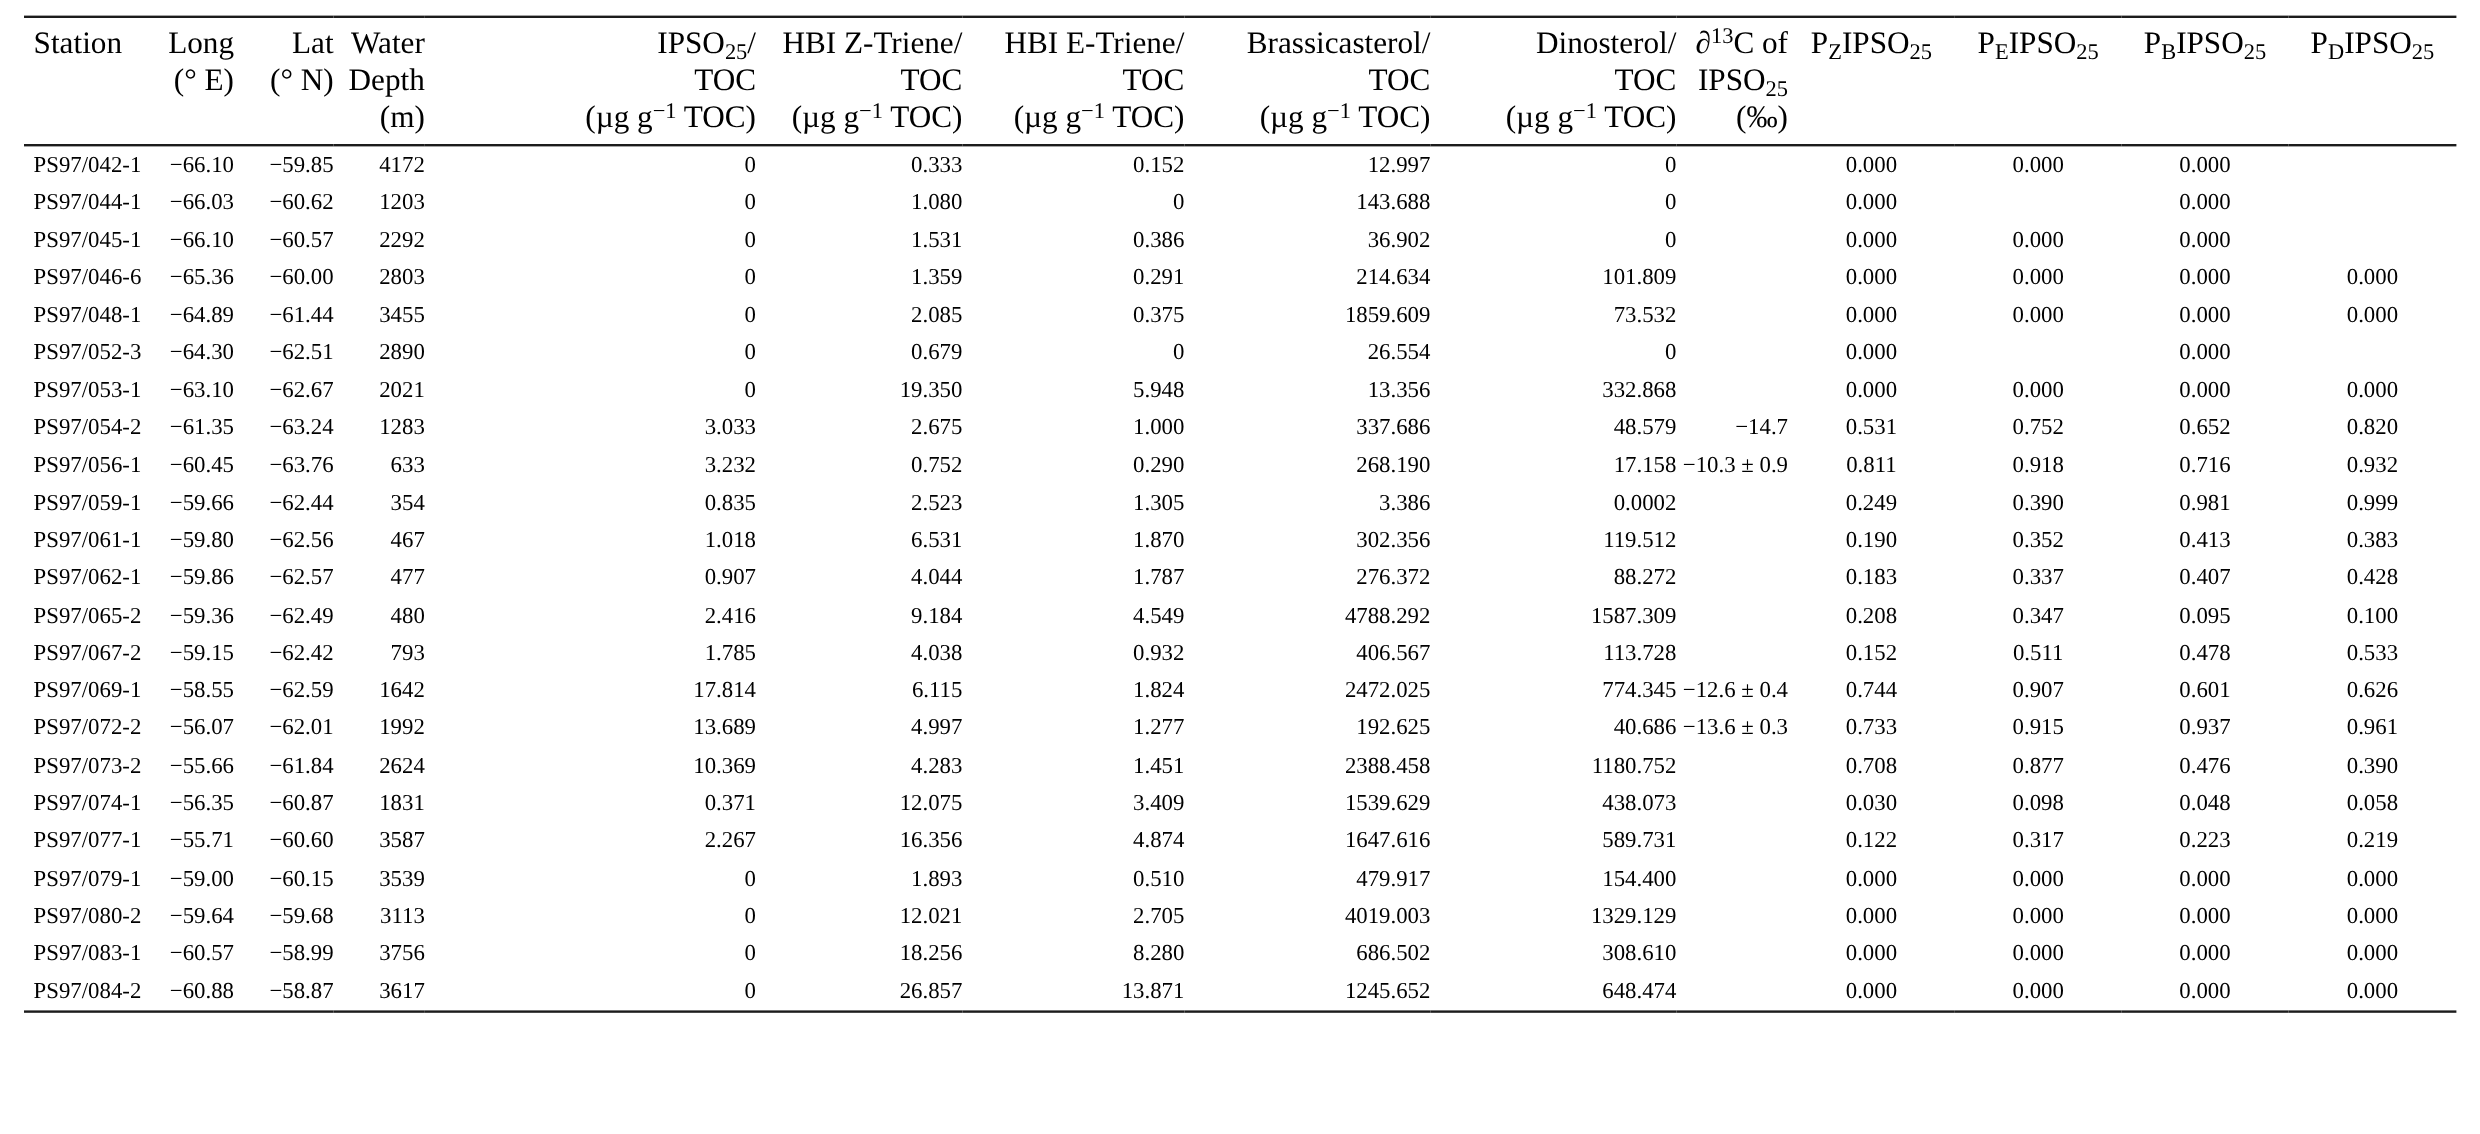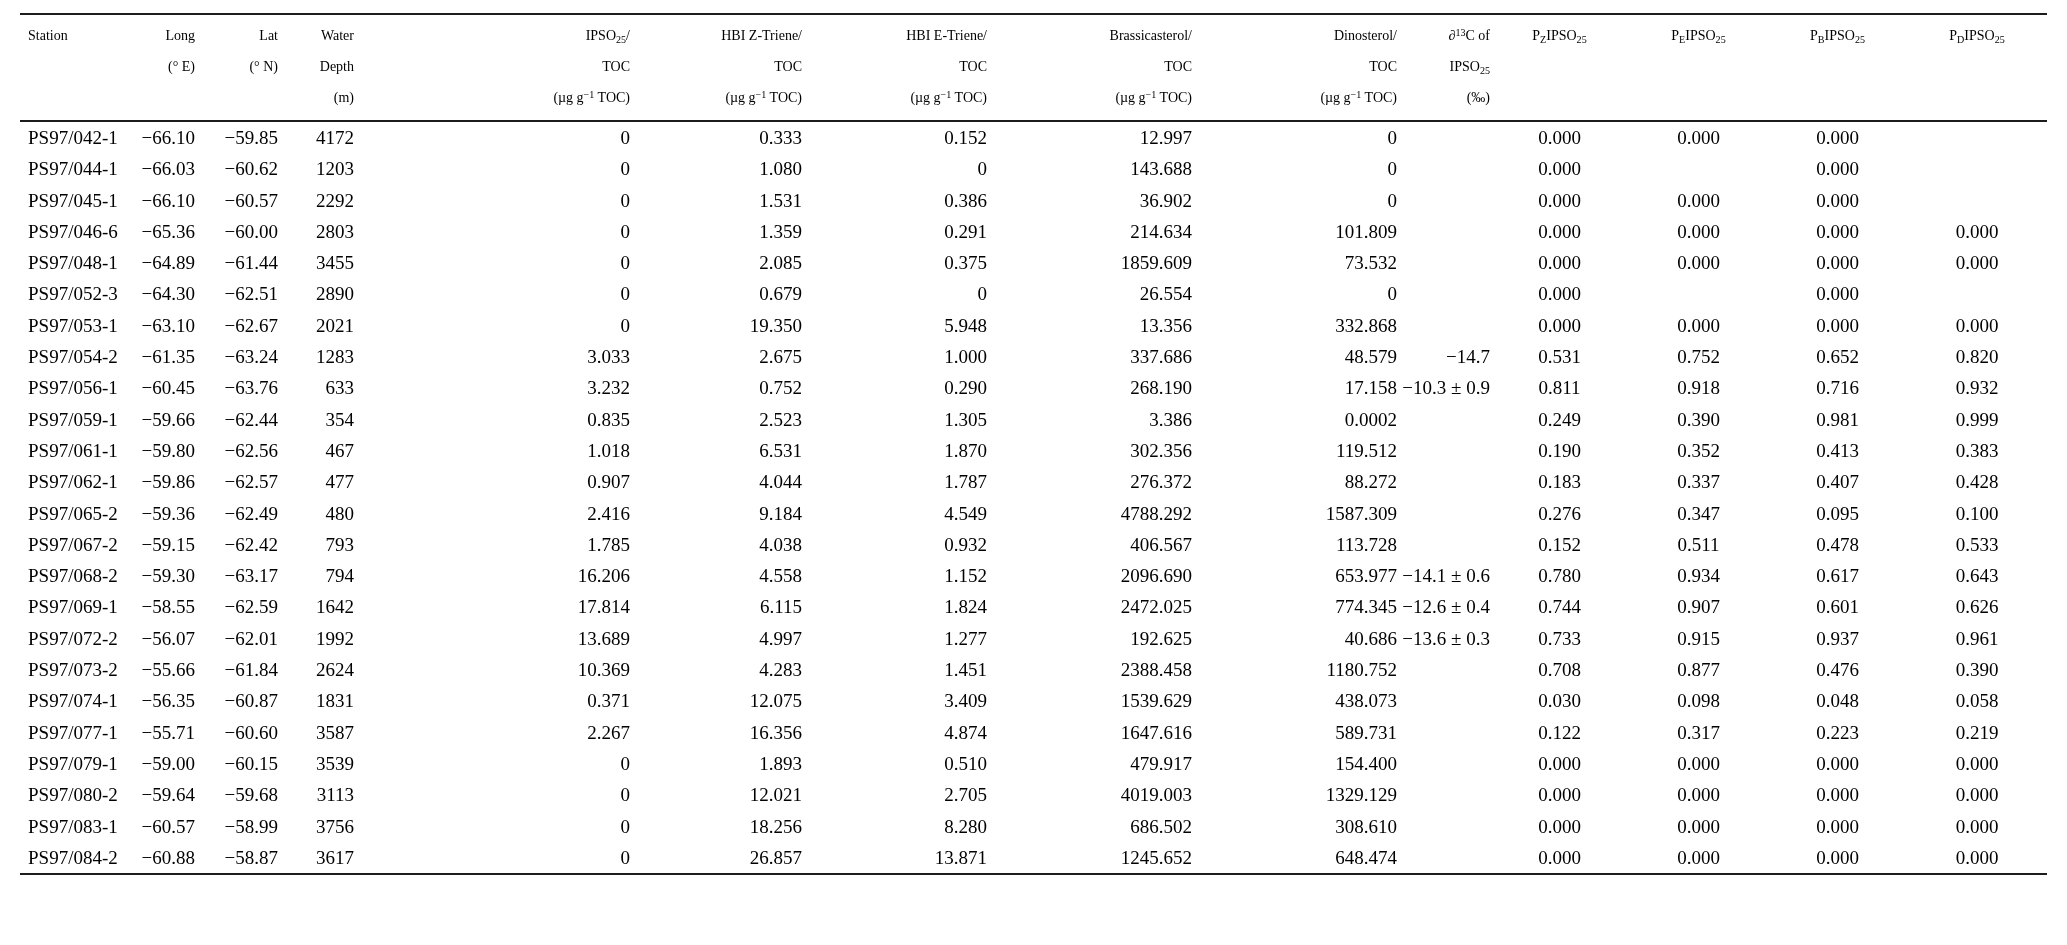--- a/index.html
+++ b/index.html
@@ -18,7 +18,7 @@
     border-bottom:2px solid #1c1c1c;
     vertical-align:top;
     font-weight:normal;
-    font-size:14px;line-height:31px;
+    font-size:26px;line-height:31px;
     padding:5px 0 7px 0;
     white-space:nowrap;
   }

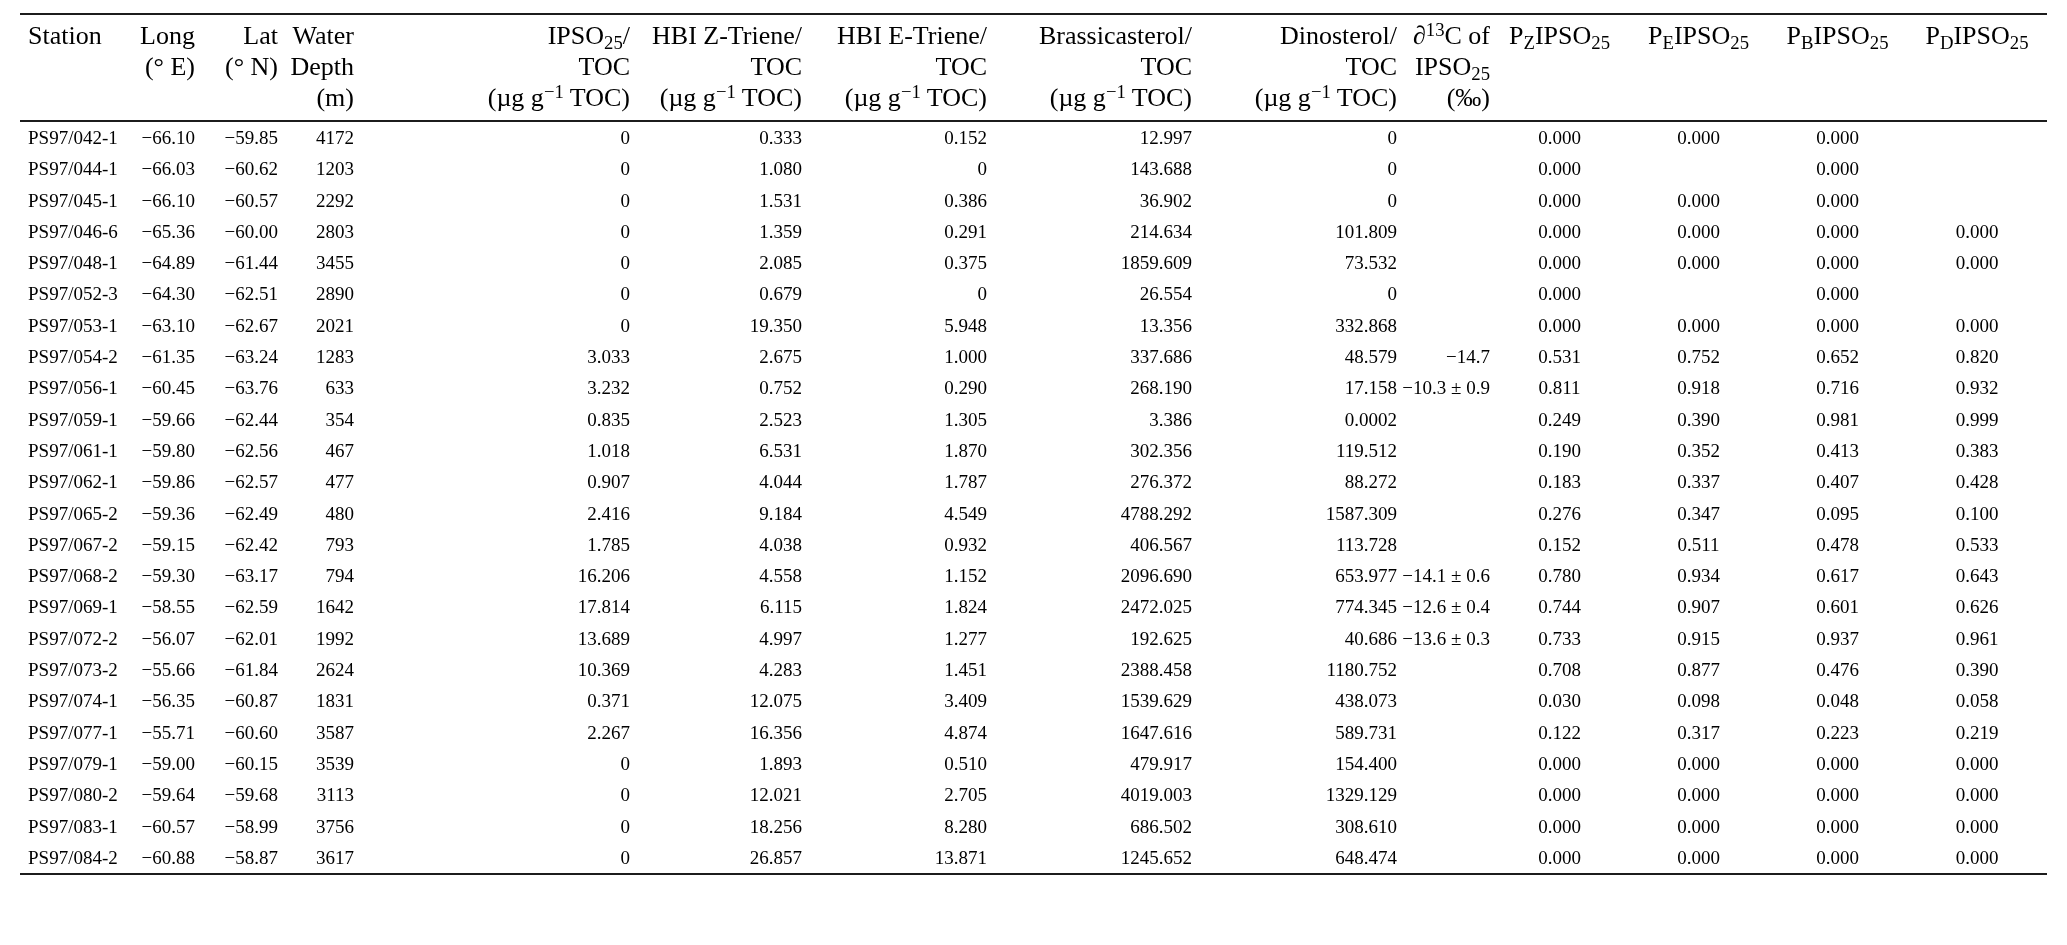--- a/index.html
+++ b/index.html
@@ -321,7 +321,7 @@
         <td class="ar">4788.292</td>
         <td class="ar">1587.309</td>
         <td class="ar"></td>
-        <td class="ac">0.276</td>
+        <td class="ac">0.208</td>
         <td class="ac">0.347</td>
         <td class="ac">0.095</td>
         <td class="ac">0.100</td>

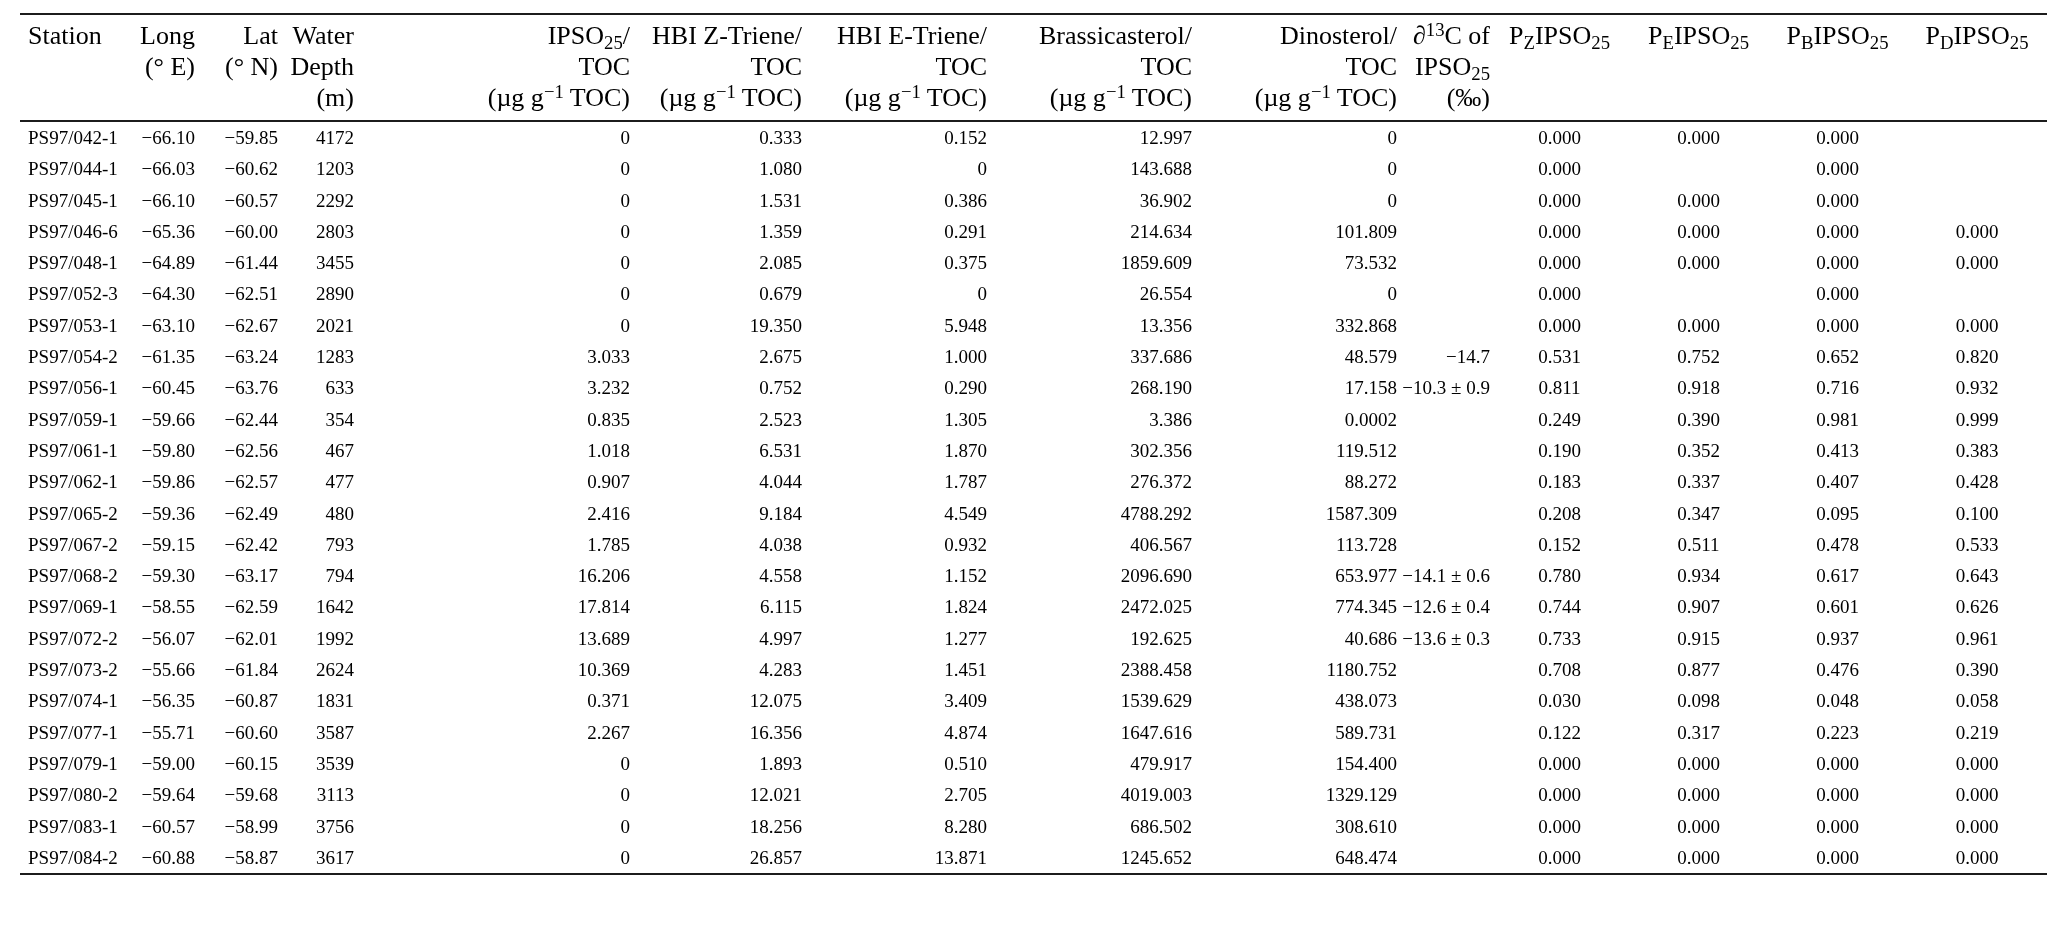--- a/index.html
+++ b/index.html
@@ -343,22 +343,6 @@
         <td class="ac">0.533</td>
       </tr>
       <tr>
-        <td class="al">PS97/068-2</td>
-        <td class="ar">−59.30</td>
-        <td class="ar">−63.17</td>
-        <td class="ar">794</td>
-        <td class="ar">16.206</td>
-        <td class="ar">4.558</td>
-        <td class="ar">1.152</td>
-        <td class="ar">2096.690</td>
-        <td class="ar">653.977</td>
-        <td class="ar">−14.1 ± 0.6</td>
-        <td class="ac">0.780</td>
-        <td class="ac">0.934</td>
-        <td class="ac">0.617</td>
-        <td class="ac">0.643</td>
-      </tr>
-      <tr>
         <td class="al">PS97/069-1</td>
         <td class="ar">−58.55</td>
         <td class="ar">−62.59</td>

